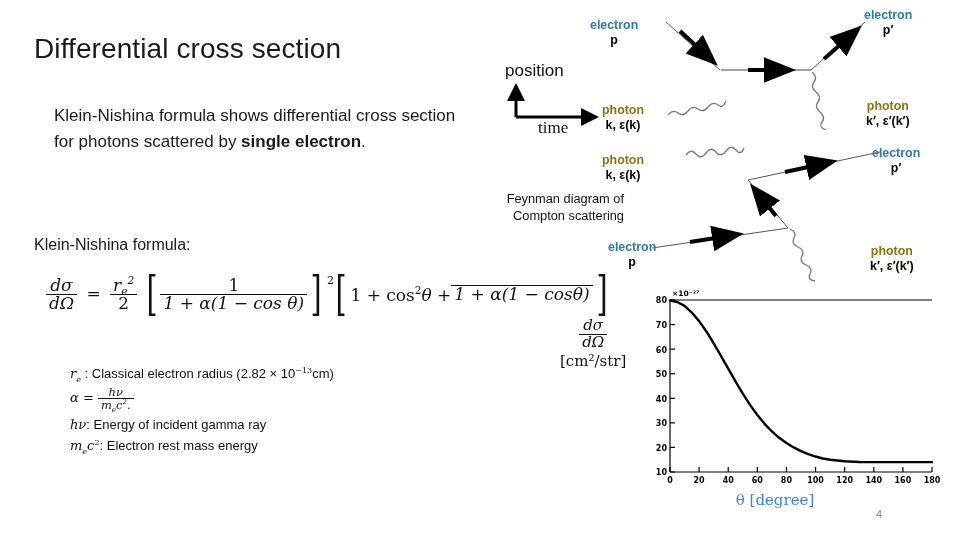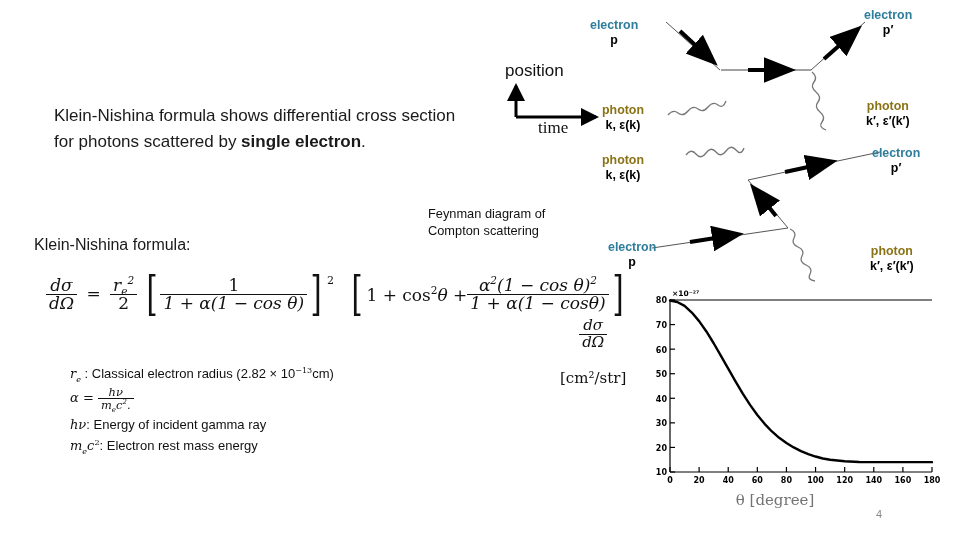--- a/index.html
+++ b/index.html
@@ -93,6 +93,7 @@
 
 <div class="slide">
 
+  <div id="title">Differential cross section</div>
 
   <div id="bullet">
     <span>Klein-Nishina formula shows differential cross section for photons scattered by </span><b>single electron</b><span>.</span>

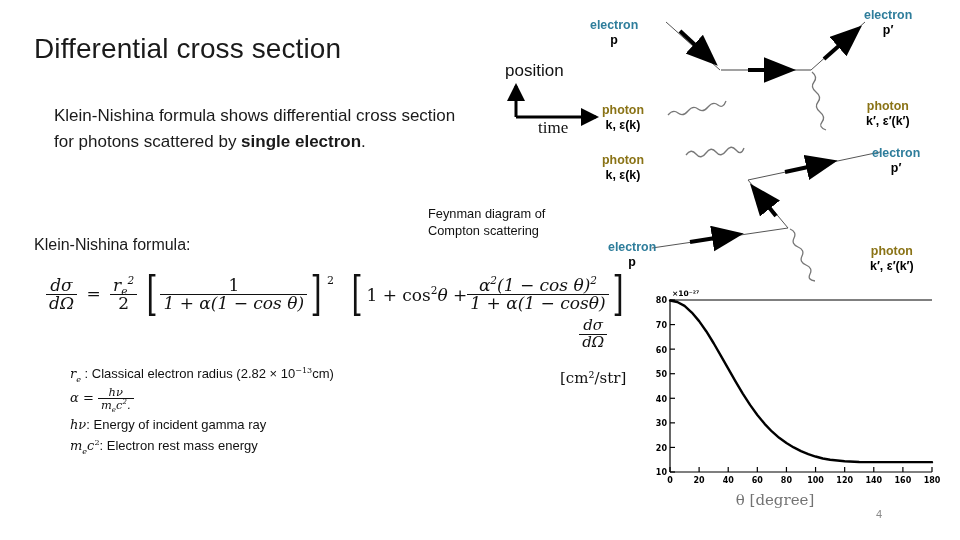--- a/index.html
+++ b/index.html
@@ -75,7 +75,7 @@
 
   #caption{
     position:absolute;left:428px;top:190px;width:196px;
-    font-size:12.8px;line-height:1.35;text-align:left;color:#111;margin-top:15px;
+    font-size:12.8px;line-height:1.35;text-align:right;color:#111;
   }
 
   

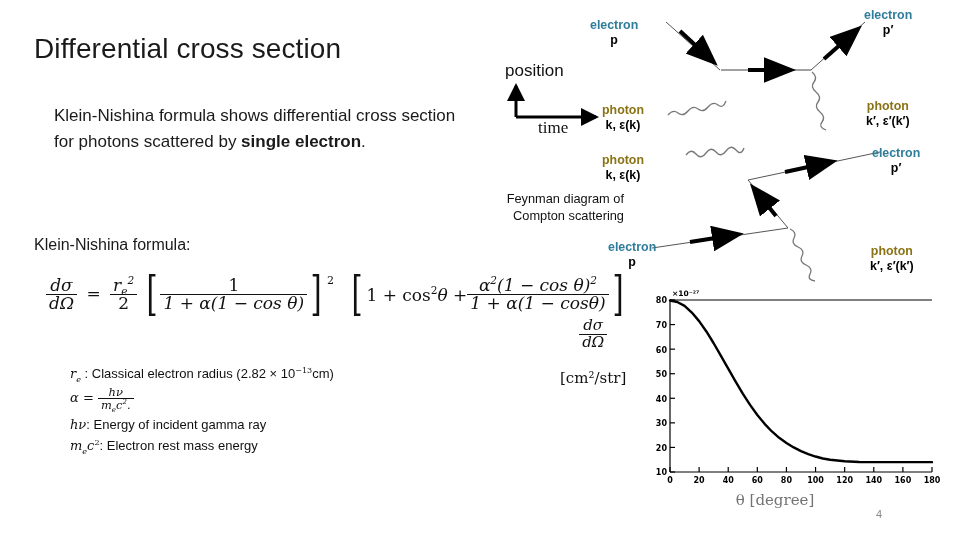--- a/index.html
+++ b/index.html
@@ -122,7 +122,7 @@
     </span>
 
     
-    <span class="brwrap" style="margin-left:18px">
+    <span class="brwrap" style="margin-left:2px">
       <span class="bigbr">[</span><span style="display:inline-block;vertical-align:middle">
         <span>1 + cos</span><sup class="s">2</sup><span class="it">θ +</span>
       </span><span class="frac">

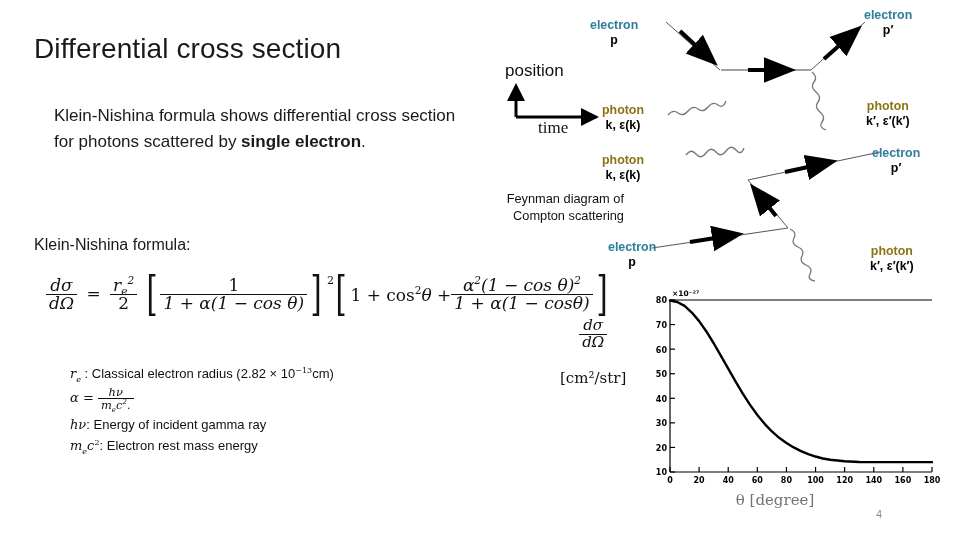--- a/index.html
+++ b/index.html
@@ -126,7 +126,6 @@
       <span class="bigbr">[</span><span style="display:inline-block;vertical-align:middle">
         <span>1 + cos</span><sup class="s">2</sup><span class="it">θ +</span>
       </span><span class="frac">
-        <span class="num it"><span>α</span><sup class="s">2</sup><span>(1 − cos θ)</span><sup class="s">2</sup></span>
         <span class="den it">1 + α(1 − cosθ)</span>
       </span><span class="bigbr">]</span>
     </span>

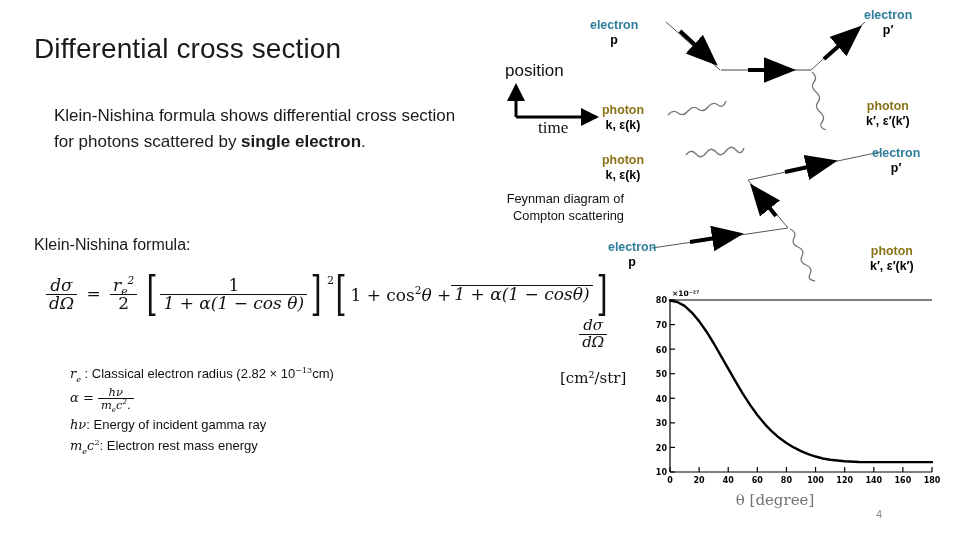--- a/index.html
+++ b/index.html
@@ -156,7 +156,7 @@
       <span class="num">dσ</span>
       <span class="den">dΩ</span>
     </span>
-    <div style="margin-top:19px">[cm²/str]</div>
+    <div style="margin-top:2px">[cm²/str]</div>
   </div>
 
   <div id="axes">

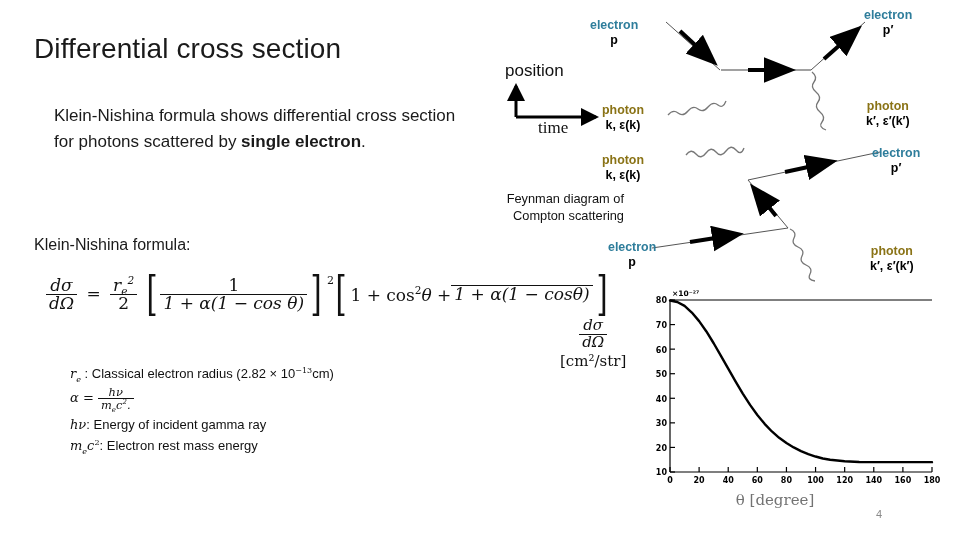--- a/index.html
+++ b/index.html
@@ -82,7 +82,7 @@
   #plot{position:absolute;left:640px;top:286px;width:300px;height:250px;}
   #plot .axlbl{
     position:absolute;left:0;top:205px;width:270px;text-align:center;
-    font-size:15px;font-family:"DejaVu Serif",serif;color:#737373;
+    font-size:15px;font-family:"DejaVu Serif",serif;color:#3b82f6;
   }
   #pagenum{
     position:absolute;left:876px;top:508px;font-size:11px;color:#8a8a8a;

